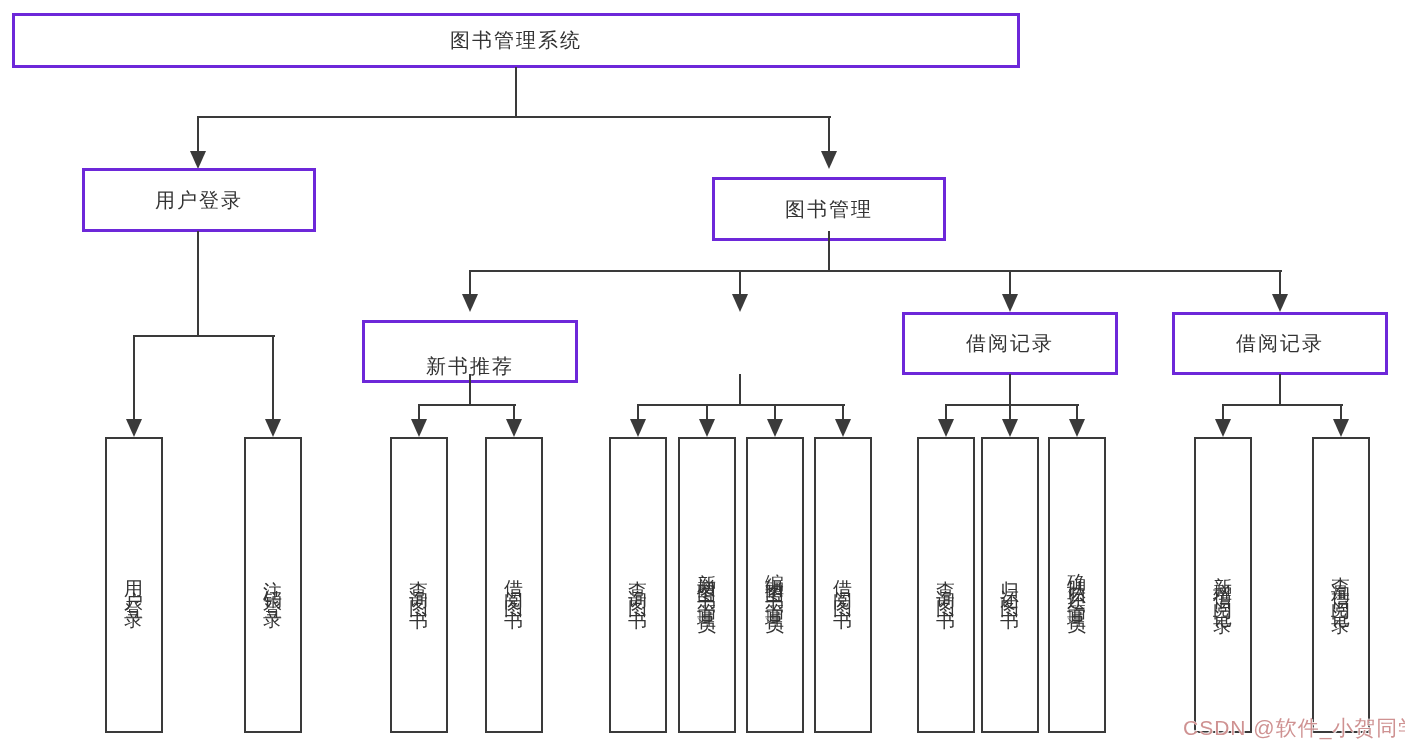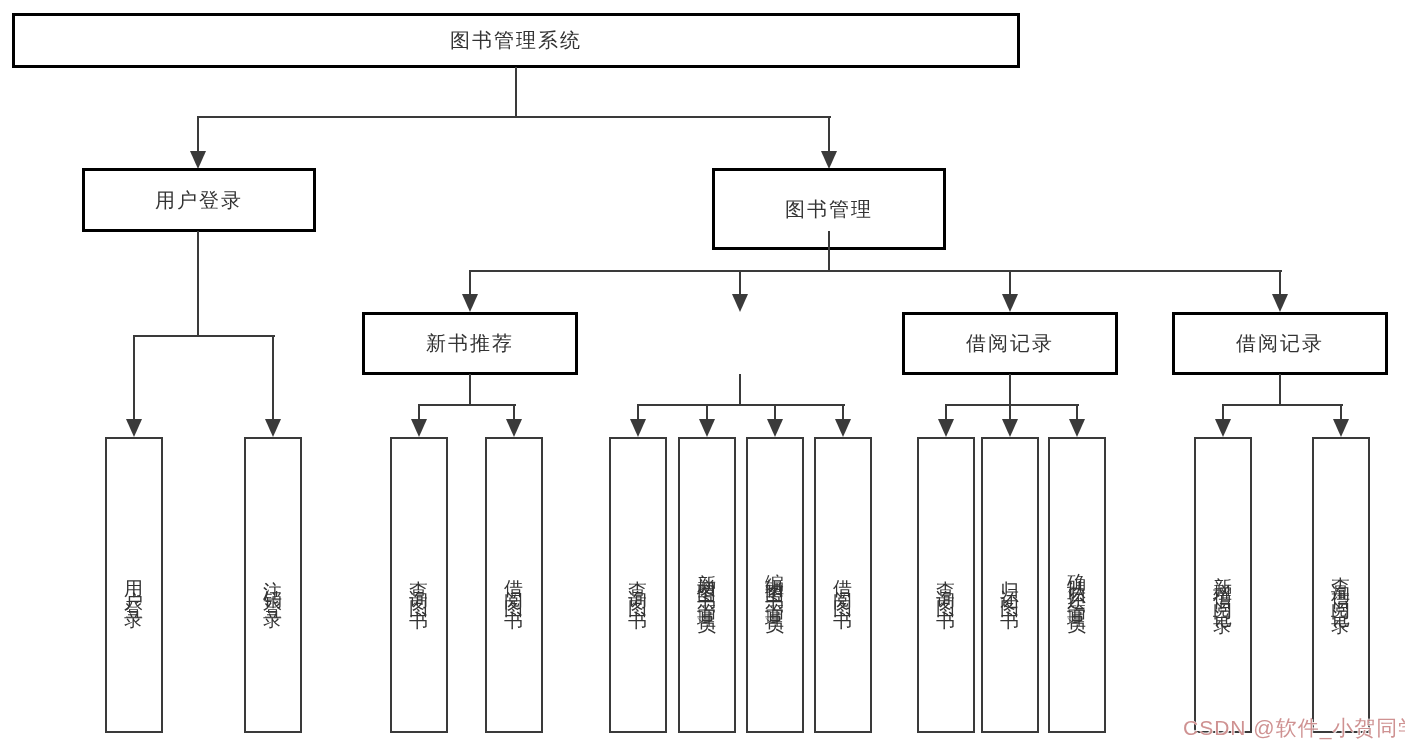--- a/index.html
+++ b/index.html
@@ -9,7 +9,7 @@
   }
   .stage{position:absolute;left:0;top:0;width:1405px;height:747px;}
   .box{
-    position:absolute;background:#ffffff;border:3px solid #000000;
+    position:absolute;background:#ffffff;border:3px solid #6d28d9;
     display:flex;align-items:center;justify-content:center;
     font-size:20px;color:#333333;letter-spacing:2px;box-sizing:border-box;
   }

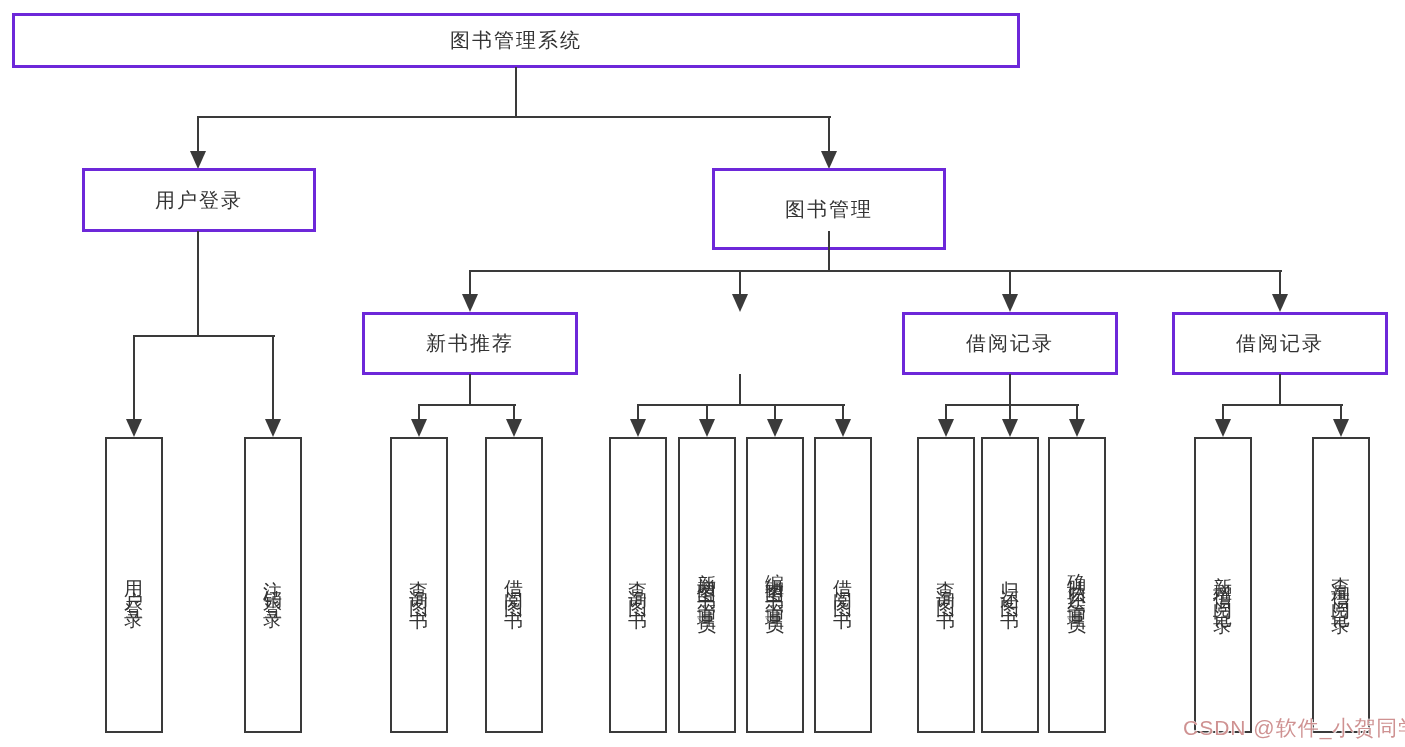--- a/index.html
+++ b/index.html
@@ -52,7 +52,7 @@
   <div class="box" style="left:82px;top:168px;width:234px;height:64px;">
     <span>用户登录</span>
   </div>
-  <div class="box" style="left:712px;top:168px;width:234px;height:82px;justify-content:center;">
+  <div class="box" style="left:712px;top:177px;width:234px;height:64px;justify-content:center;">
     <span>图书管理</span>
   </div>
 

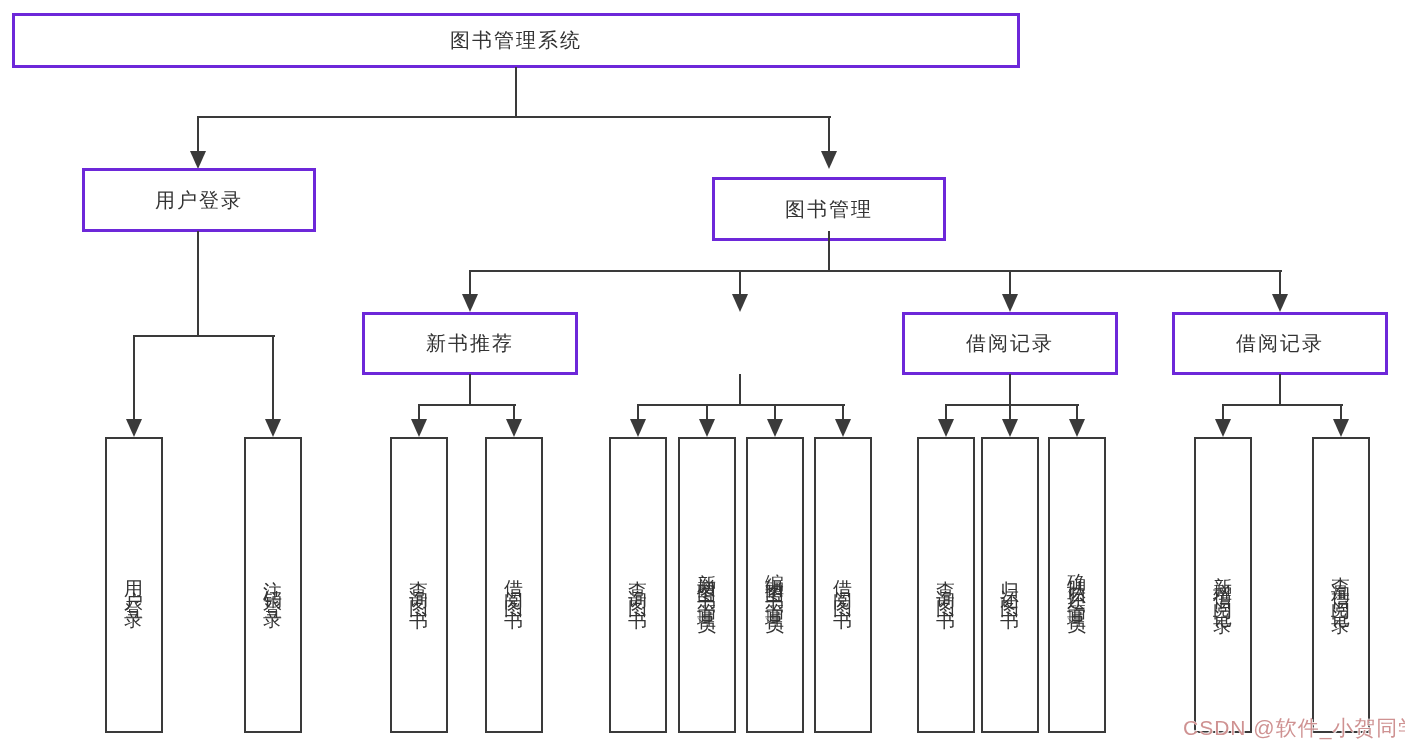--- a/index.html
+++ b/index.html
@@ -74,7 +74,7 @@
   <div class="vline" style="left:1279px;top:270px;height:27px;"></div>
   <div class="arrow" style="left:1272px;top:294px;"></div>
 
-  <div class="box" style="left:362px;top:312px;width:216px;height:63px;">
+  <div class="box" style="left:362px;top:320px;width:216px;height:63px;align-items:flex-end;">
     <span>新书推荐</span>
   </div>
   <div class="box" style="left:902px;top:312px;width:216px;height:63px;">

